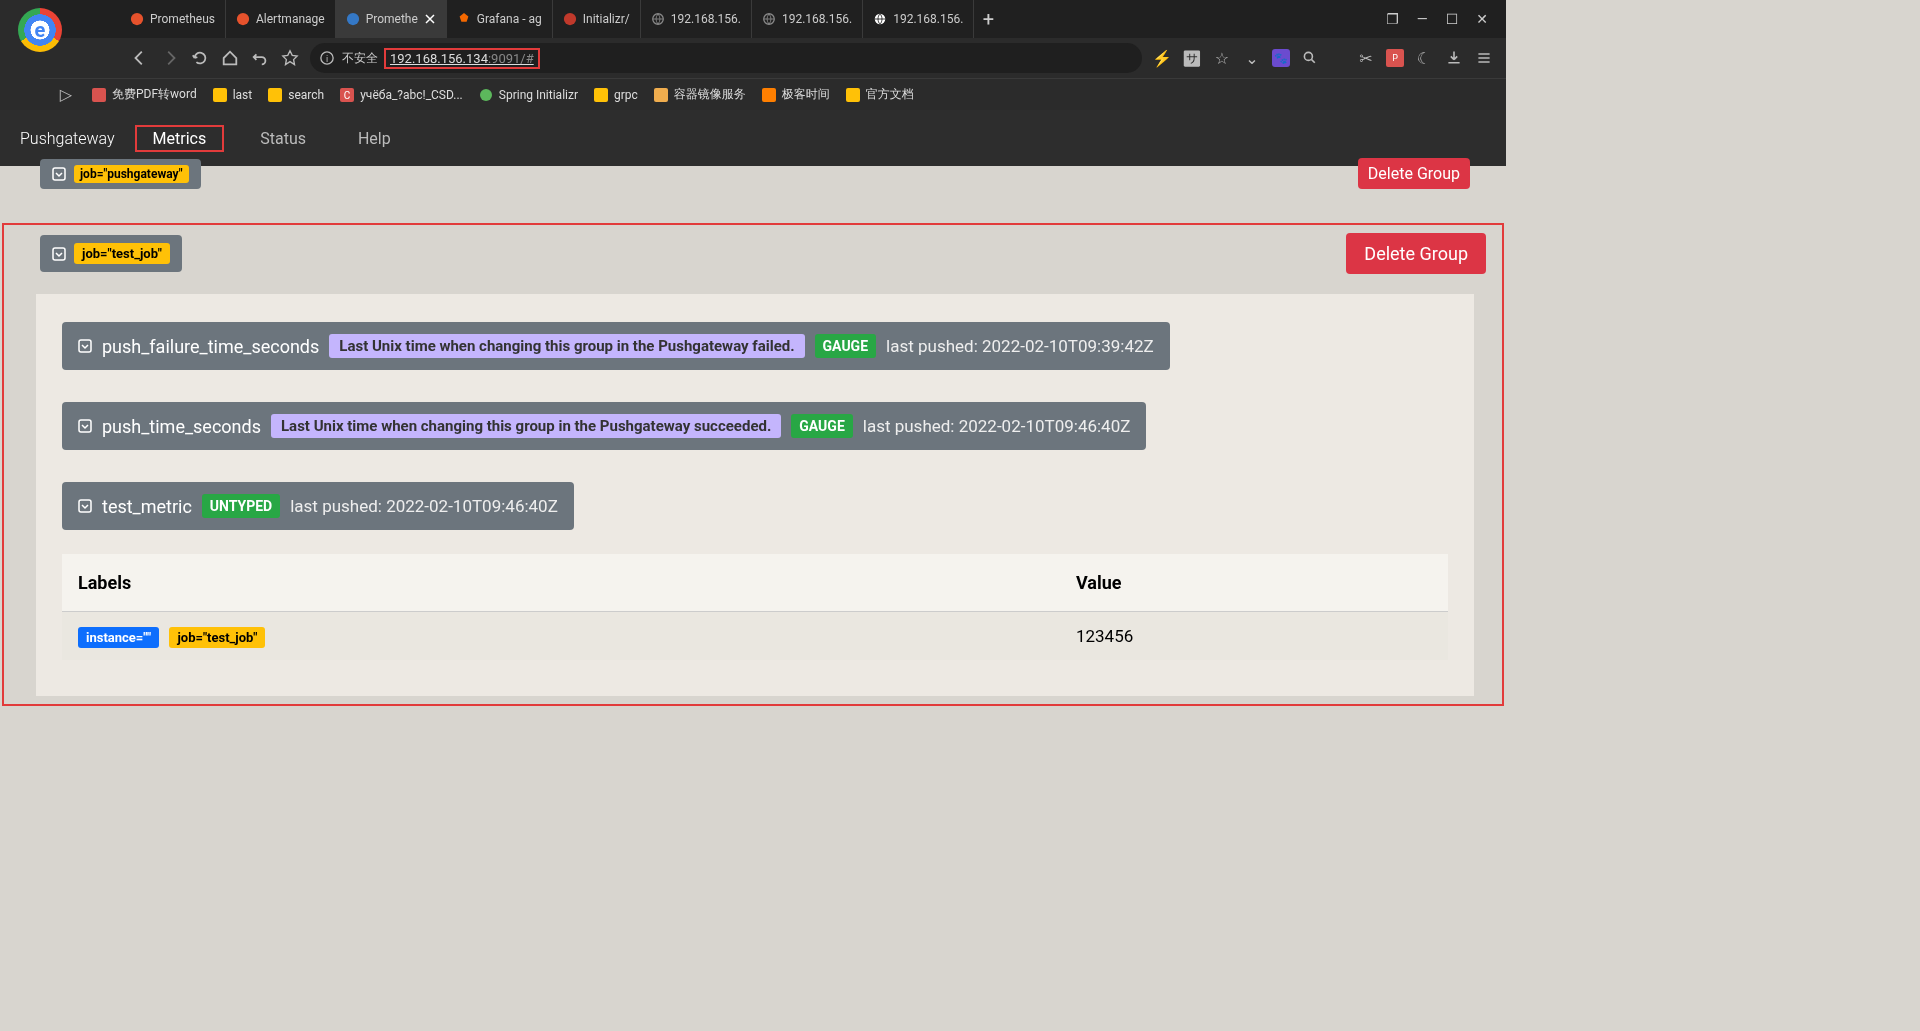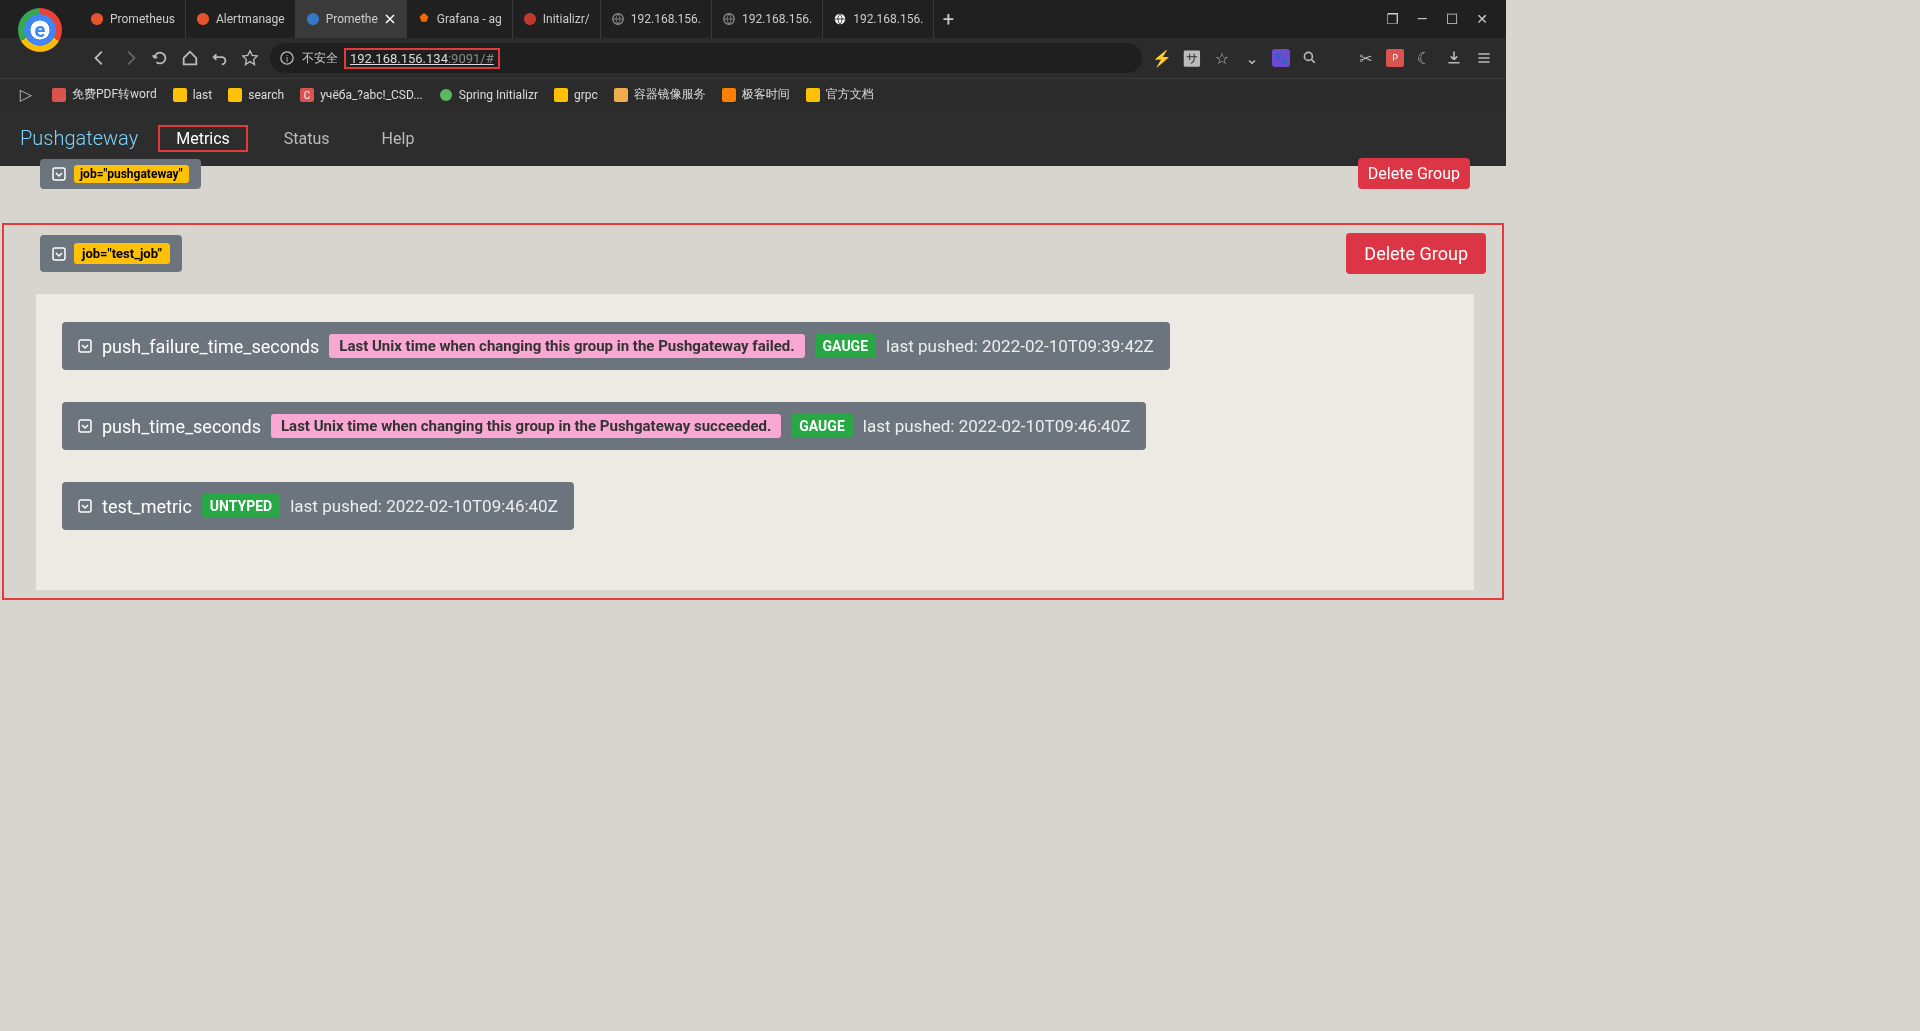--- a/index.html
+++ b/index.html
@@ -6,7 +6,7 @@
 body { background: #d8d5cf; width: 1506px; height: 808px; overflow: hidden; }
 
 
-.browser-chrome { background: #2b2b2b; }
+.browser-chrome { background: #2b2b2b; padding-left: 40px; }
 .tab-strip { display: flex; align-items: center; height: 38px; background: #202020; padding-left: 80px; }
 .browser-logo { position: absolute; left: 18px; top: 8px; width: 44px; height: 44px; border-radius: 50%; background: radial-gradient(circle at 50% 50%, #fff 30%, #4285f4 31% 50%, transparent 51%), conic-gradient(#ea4335 0 120deg, #fbbc05 120deg 240deg, #34a853 240deg 360deg); display:flex; align-items:center; justify-content:center; }
 .browser-logo::after{content:"e"; color:#4285f4; font-weight:bold; font-size:20px; position:absolute;}

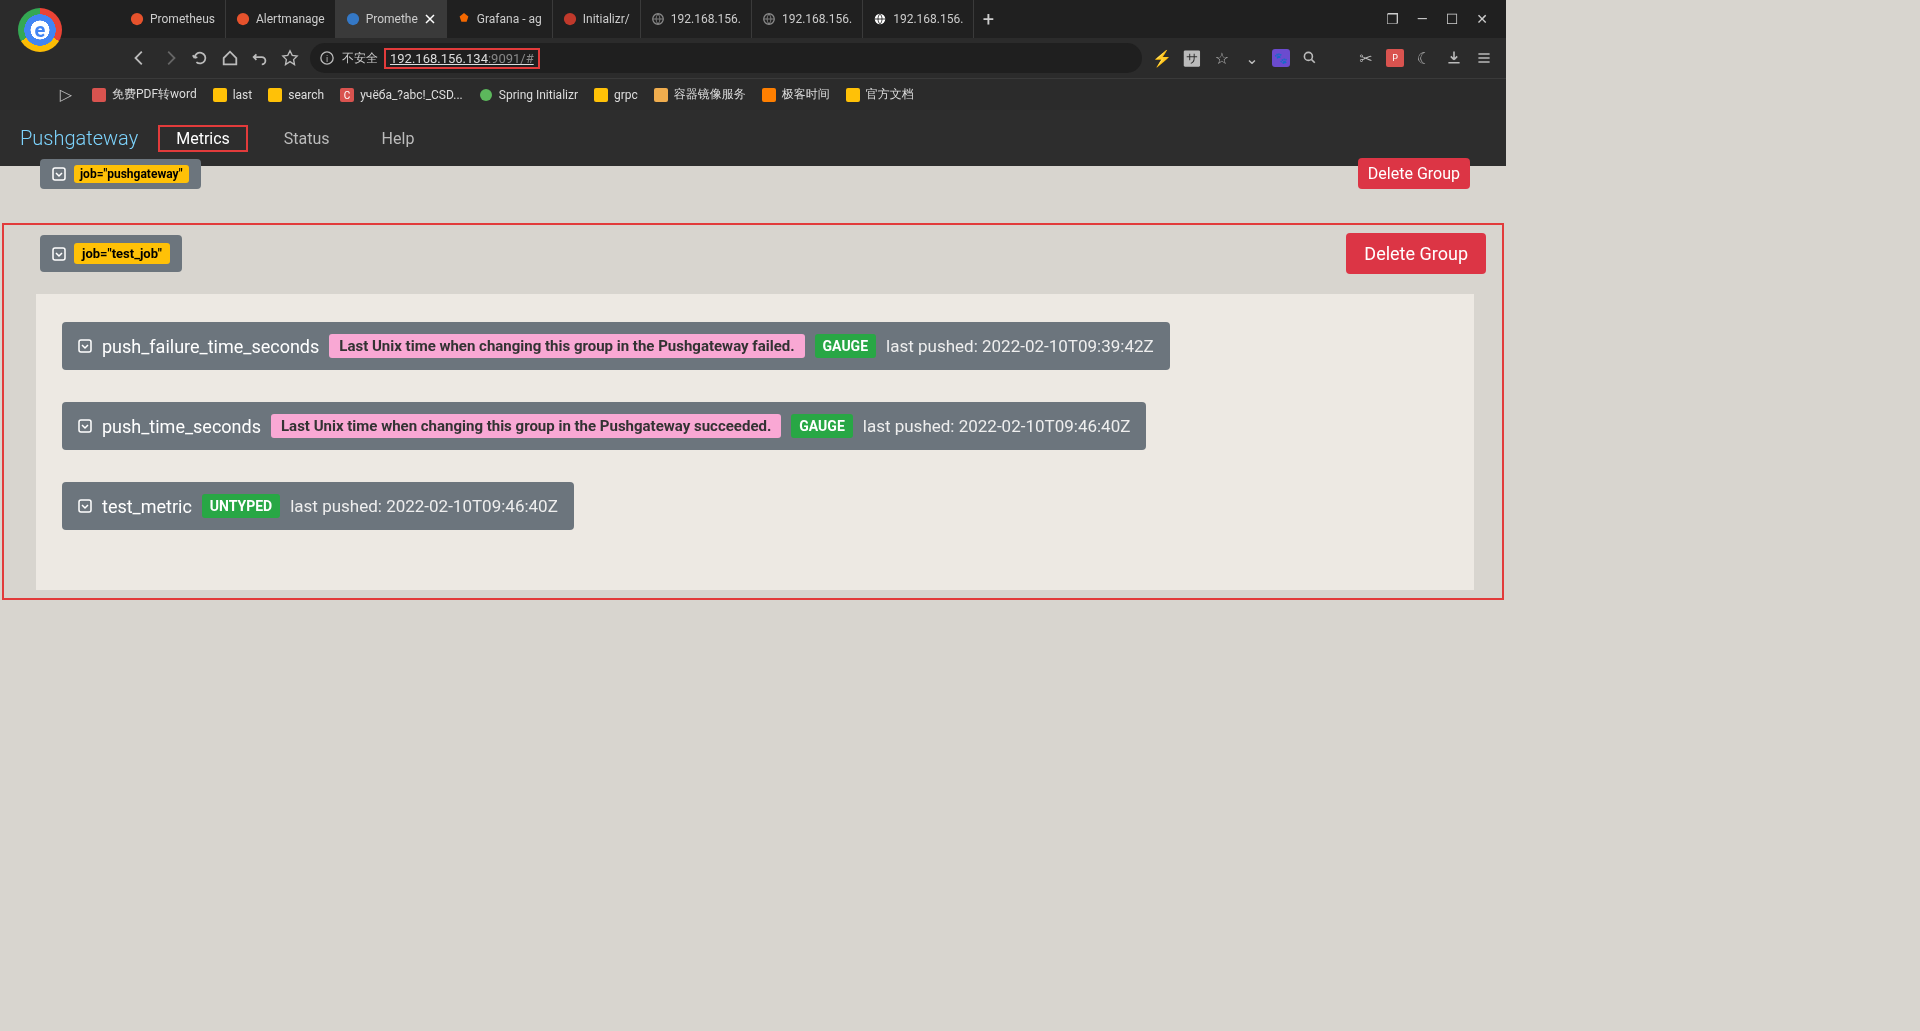--- a/index.html
+++ b/index.html
@@ -39,7 +39,7 @@
 .page-wrap::-webkit-scrollbar-thumb { background: #6a6a6a; }
 
 .pg-nav { background: #2d2d2d; height: 56px; display: flex; align-items: center; padding: 0 20px; gap: 20px; color: #ccc; }
-.pg-brand { color: #7dd3fc; font-size: 20px; font-weight: 300; }
+.pg-brand { color: #ffffff; font-size: 16px; font-weight: 300; }
 .pg-link { color: #bbb; font-size: 16px; cursor: pointer; padding: 2px 16px; }
 .pg-link.active { color: #fff; border: 2px solid #e23b3b; }
 

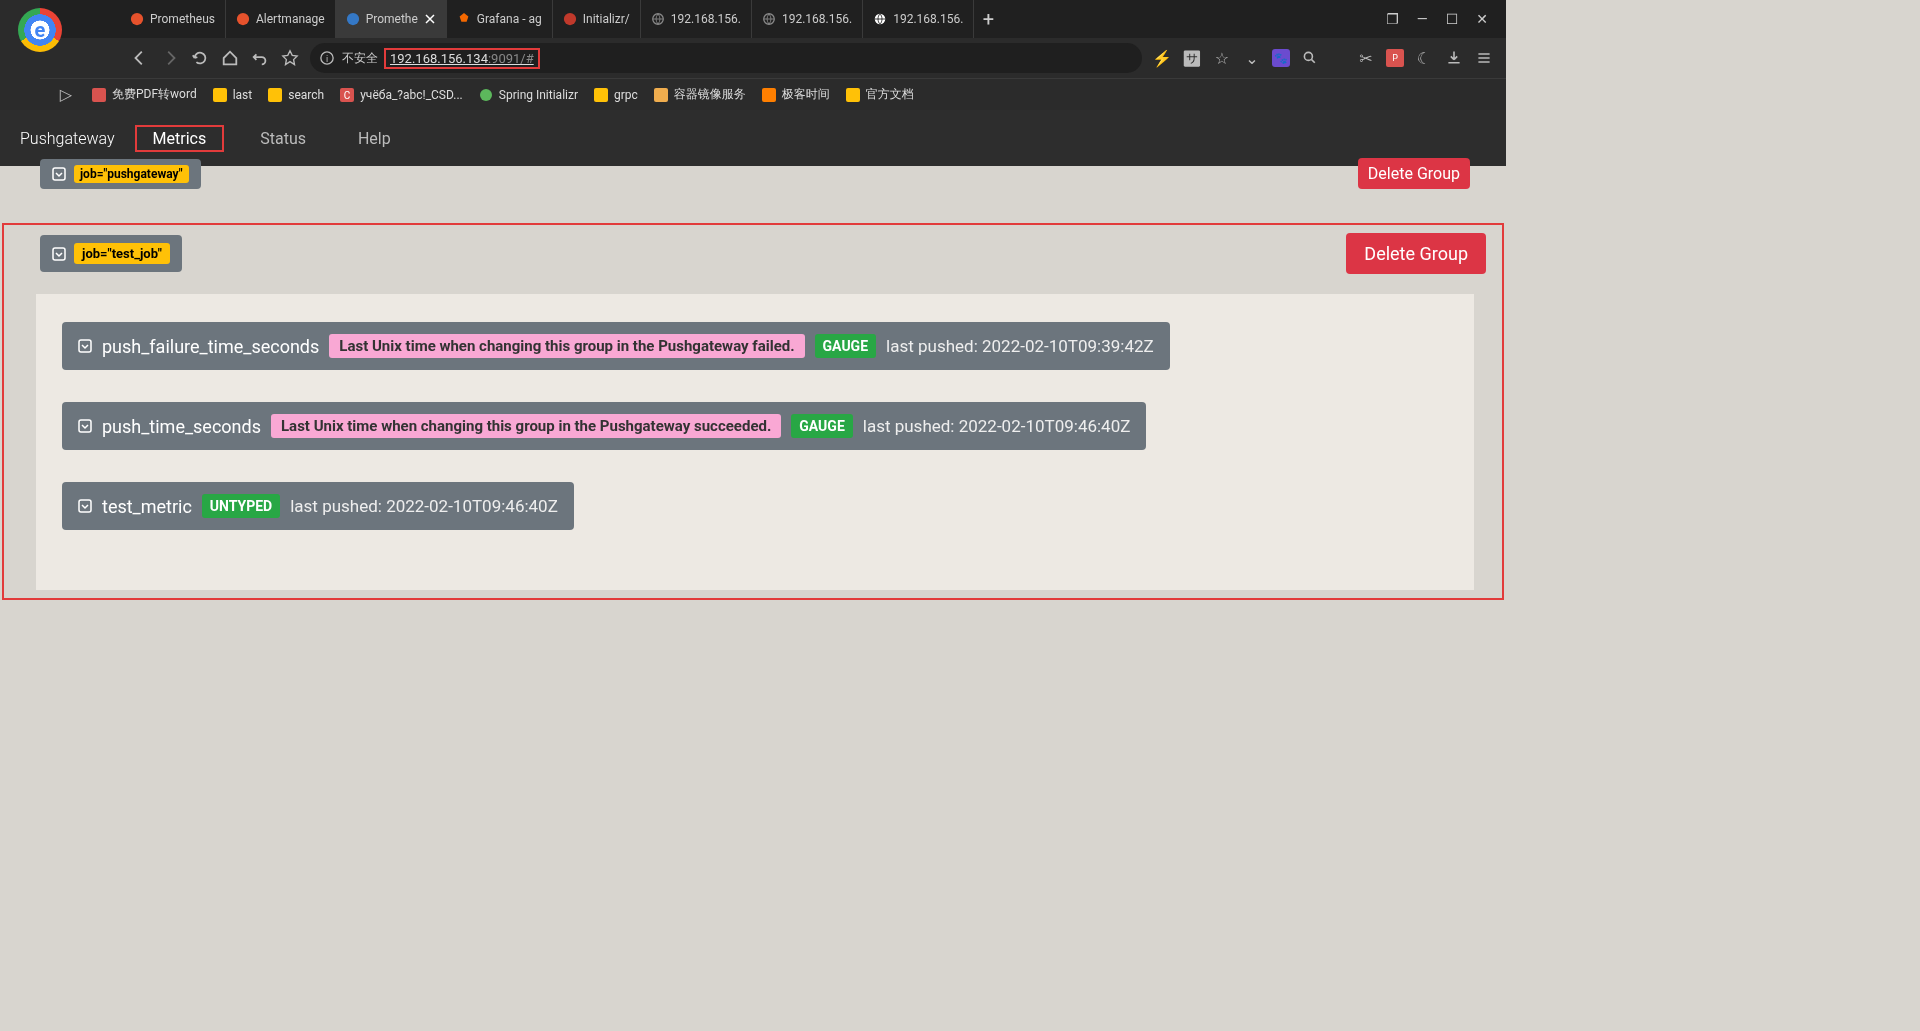--- a/index.html
+++ b/index.html
@@ -59,7 +59,7 @@
 .metric-row { background: #6c757d; border-radius: 4px; display: flex; align-items: center; gap: 10px; padding: 12px 16px; color: #fff; font-size: 18px; margin-bottom: 32px; }
 .metric-row:last-of-type { margin-bottom: 20px; }
 .metric-row .mname { color: #fff; }
-.help-pill { background: #f9a8d4; color: #333; font-size: 15px; font-weight: bold; padding: 3px 10px; border-radius: 3px; }
+.help-pill { background: #c4b5fd; color: #333; font-size: 15px; font-weight: bold; padding: 3px 10px; border-radius: 3px; }
 .type-badge { font-size: 14px; font-weight: bold; padding: 4px 8px; border-radius: 3px; }
 .type-badge.gauge { background: #28a745; color: #fff; }
 .type-badge.untyped { background: #28a745; color: #fff; }

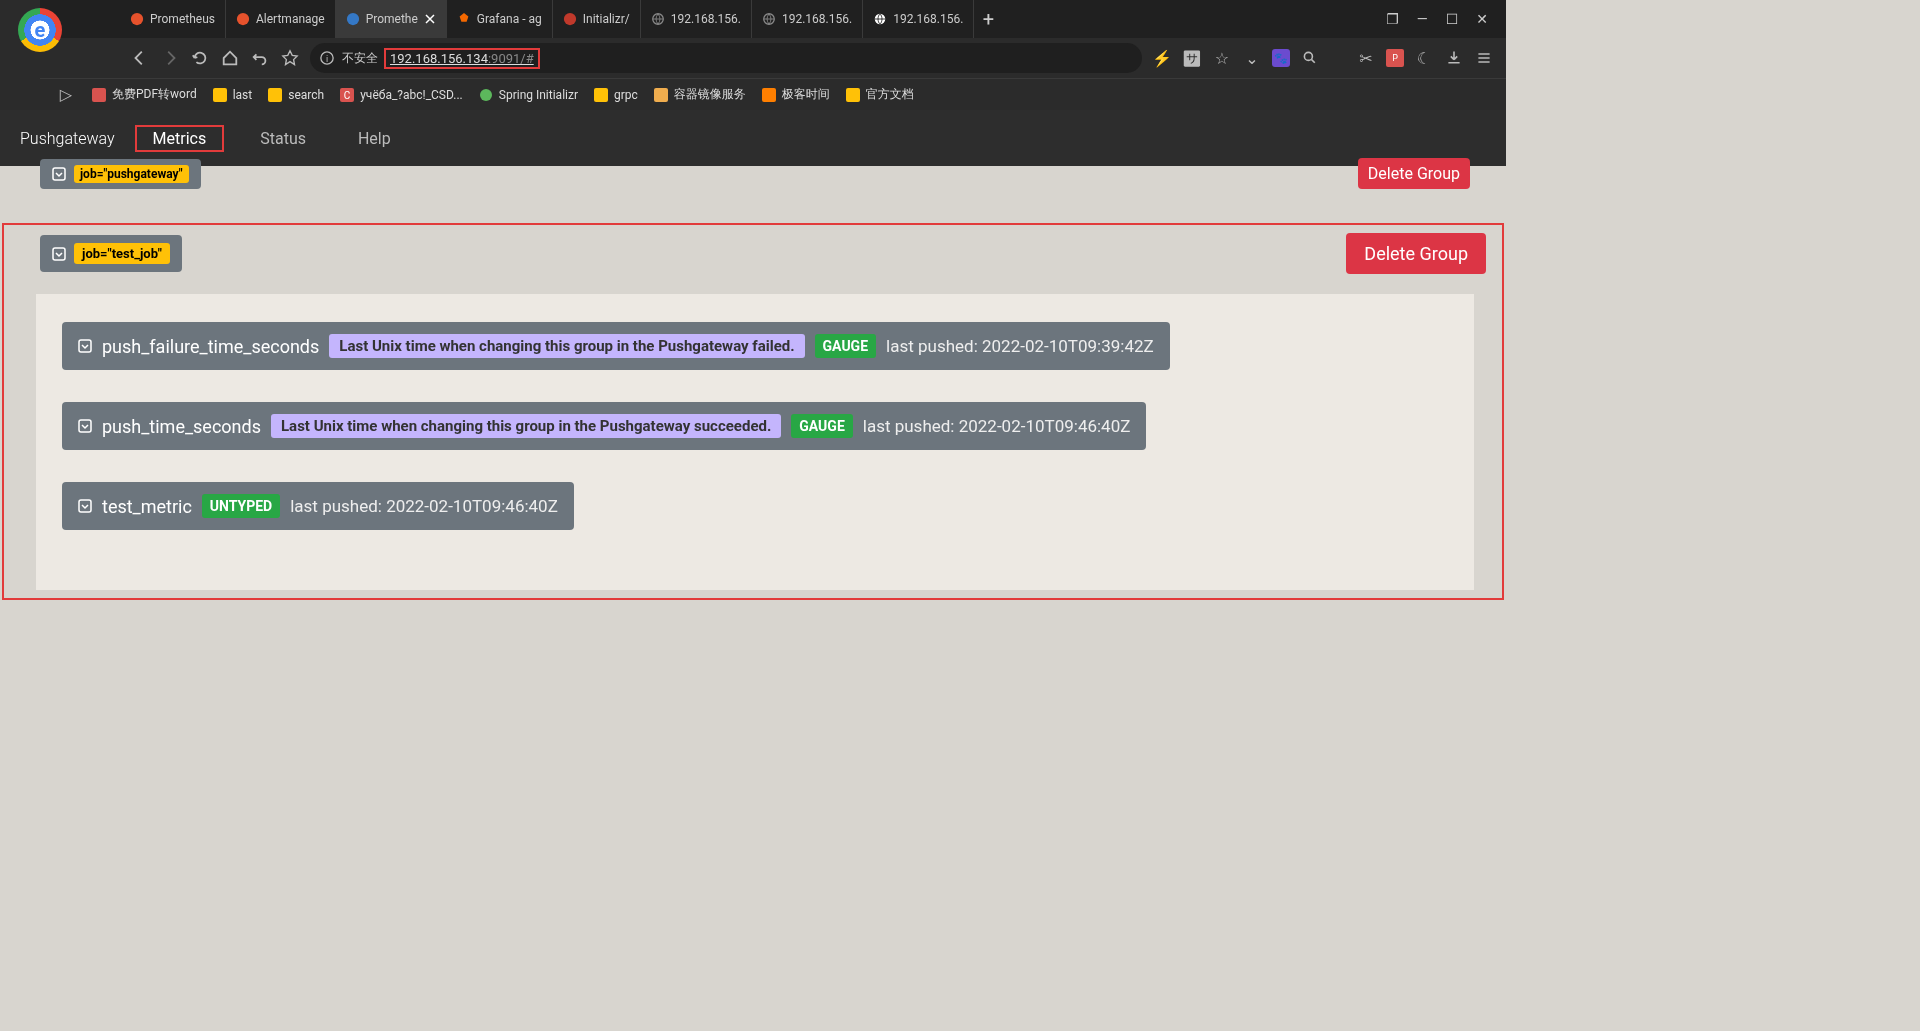--- a/index.html
+++ b/index.html
@@ -358,6 +358,23 @@
         <span class="pushed">last pushed: 2022-02-10T09:46:40Z</span>
       </div>
 
+      <table class="metric-table">
+        <thead>
+          <tr>
+            <th>Labels</th>
+            <th style="width:28%;">Value</th>
+          </tr>
+        </thead>
+        <tbody>
+          <tr>
+            <td>
+              <span class="lbl-badge blue">instance=""</span>
+              <span class="lbl-badge yellow">job="test_job"</span>
+            </td>
+            <td>123456</td>
+          </tr>
+        </tbody>
+      </table>
 
     </div>
   </div>

